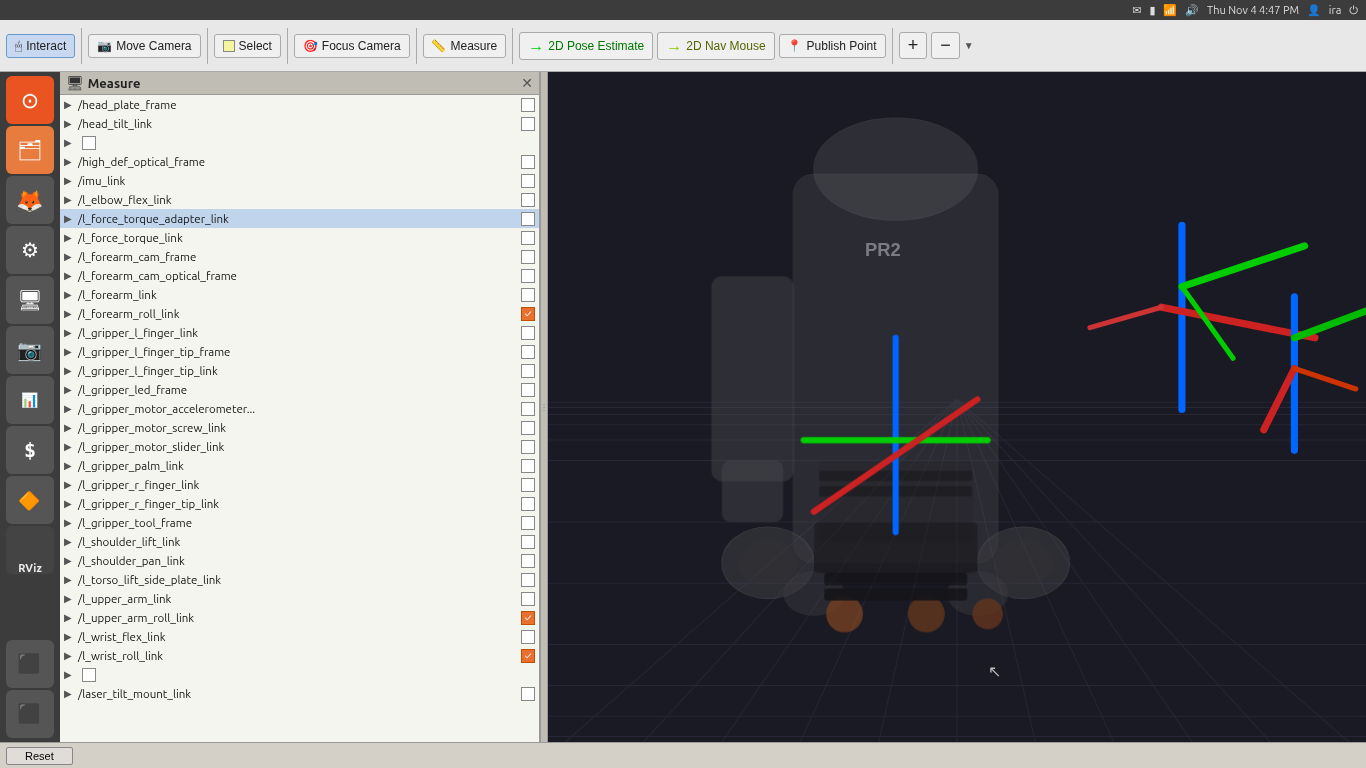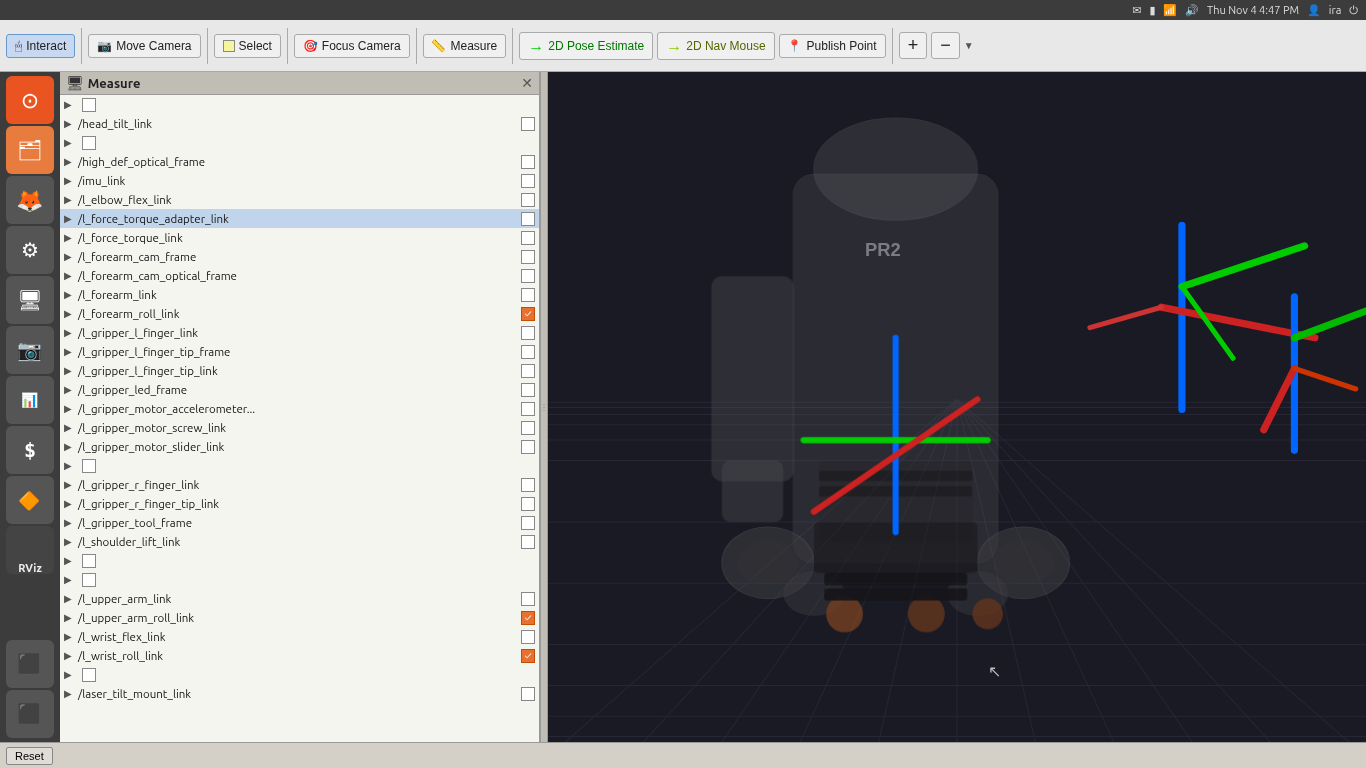--- a/index.html
+++ b/index.html
@@ -304,6 +304,7 @@
 
     <div class="tree-item">
           <span class="arrow">▶</span>
+          <span class="label">/head_plate_frame</span>
           <div class="checkbox"></div>
         </div>
         <div class="tree-item">

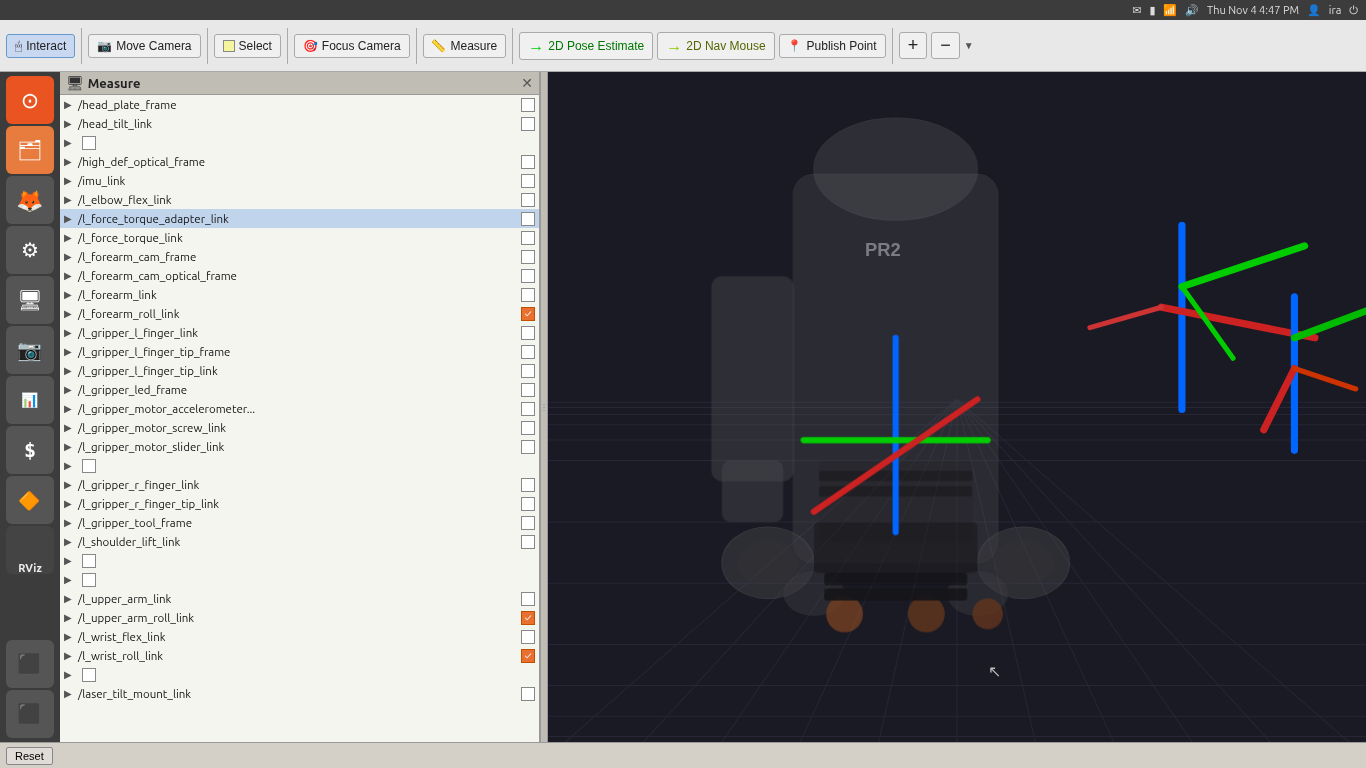--- a/index.html
+++ b/index.html
@@ -398,6 +398,7 @@
         </div>
         <div class="tree-item">
           <span class="arrow">▶</span>
+          <span class="label">/l_gripper_palm_link</span>
           <div class="checkbox"></div>
         </div>
         <div class="tree-item">

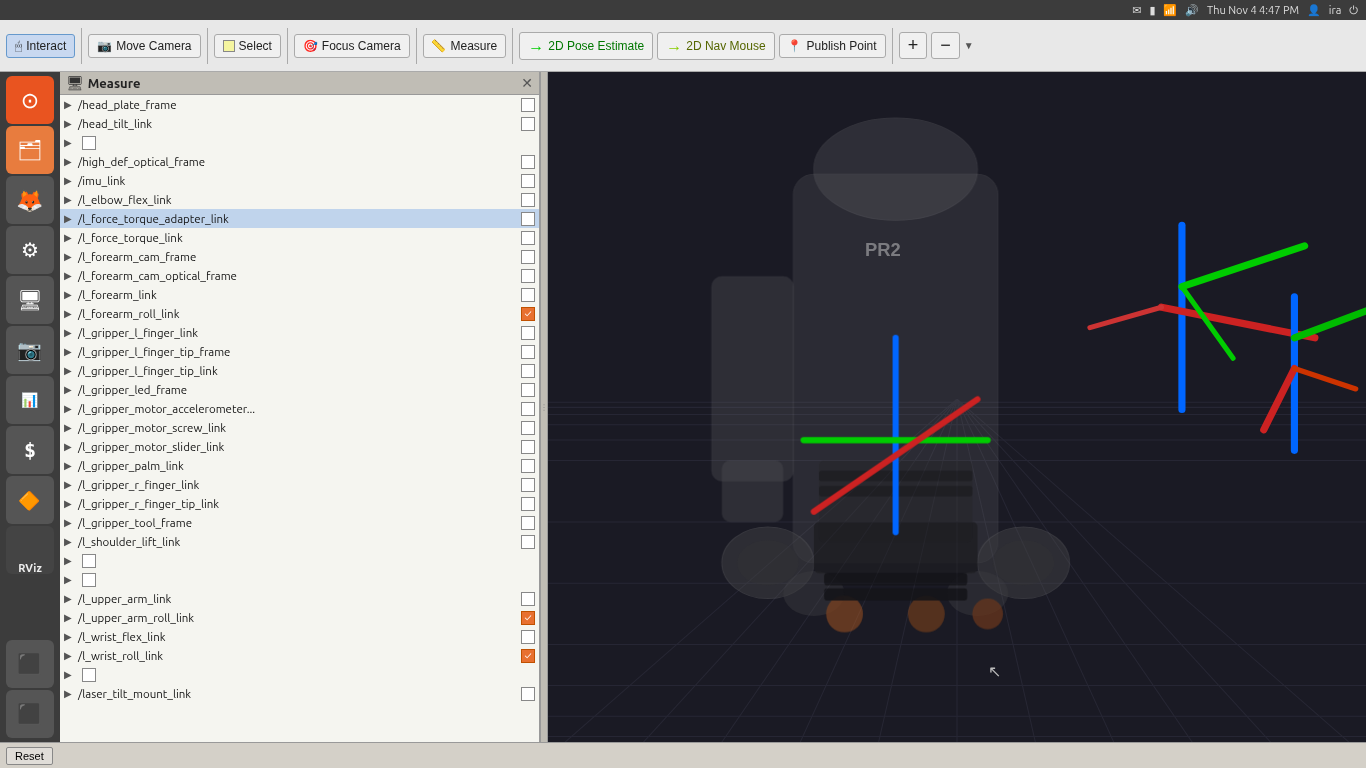--- a/index.html
+++ b/index.html
@@ -423,6 +423,7 @@
         </div>
         <div class="tree-item">
           <span class="arrow">▶</span>
+          <span class="label">/l_shoulder_pan_link</span>
           <div class="checkbox"></div>
         </div>
         <div class="tree-item">

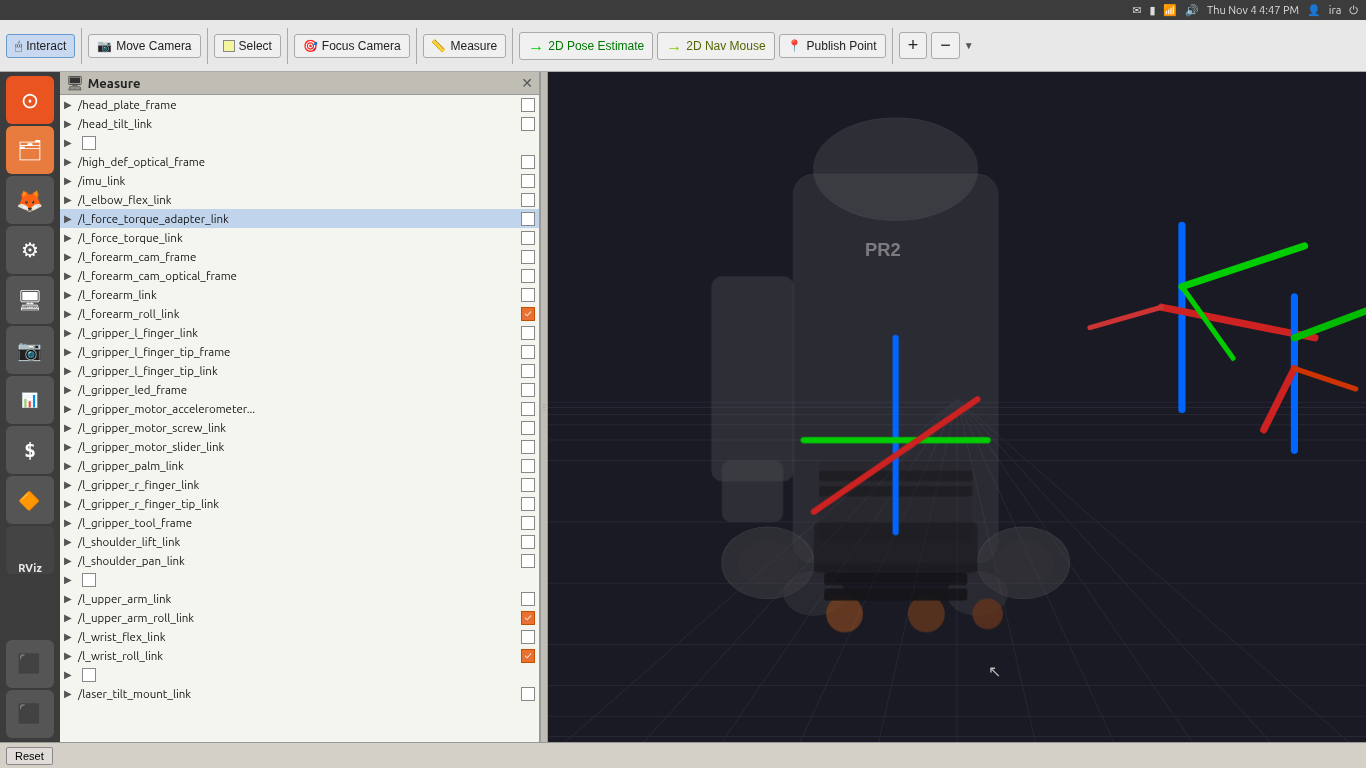--- a/index.html
+++ b/index.html
@@ -428,6 +428,7 @@
         </div>
         <div class="tree-item">
           <span class="arrow">▶</span>
+          <span class="label">/l_torso_lift_side_plate_link</span>
           <div class="checkbox"></div>
         </div>
         <div class="tree-item">

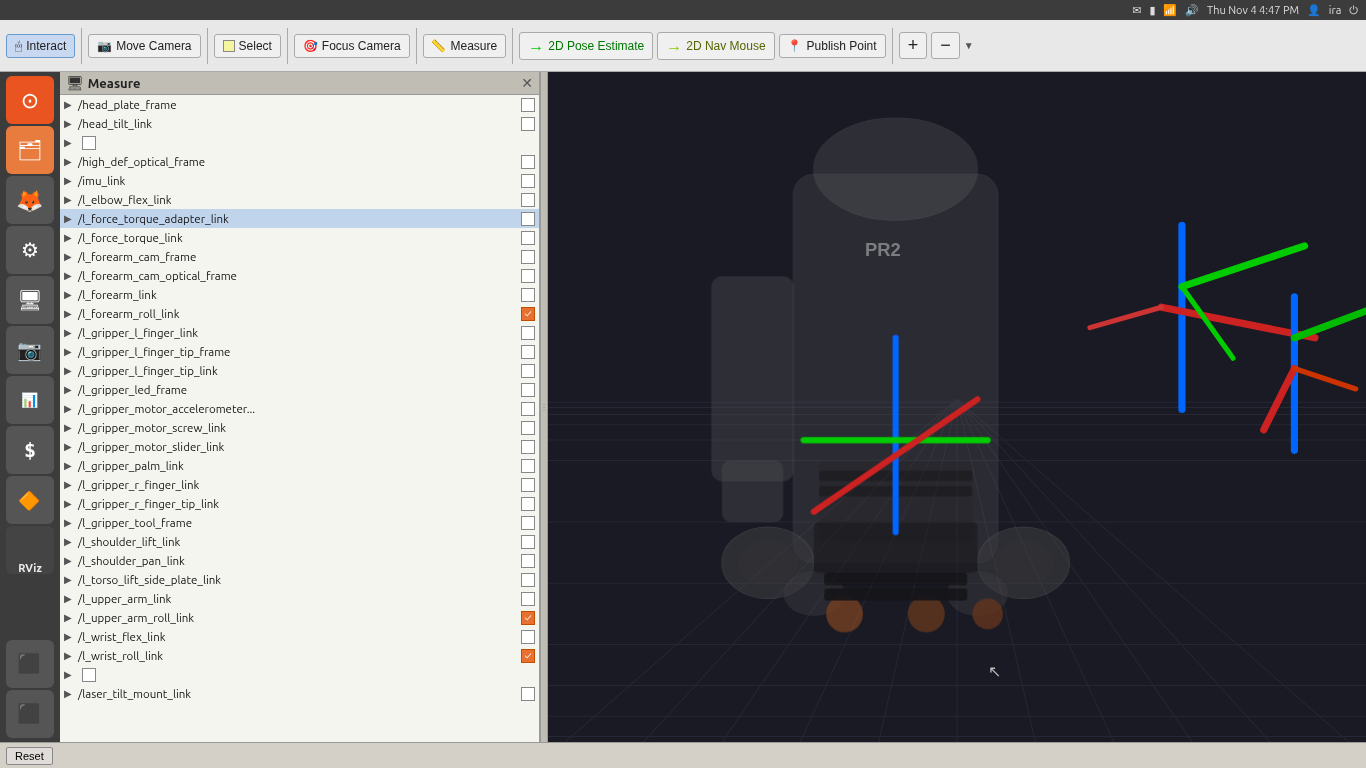--- a/index.html
+++ b/index.html
@@ -179,7 +179,7 @@
       color: #222;
     }
     #statusbar .reset-btn {
-      padding: 2px 8px;
+      padding: 2px 18px;
       border: 1px solid #888;
       border-radius: 2px;
       background: #e0ddd8;

